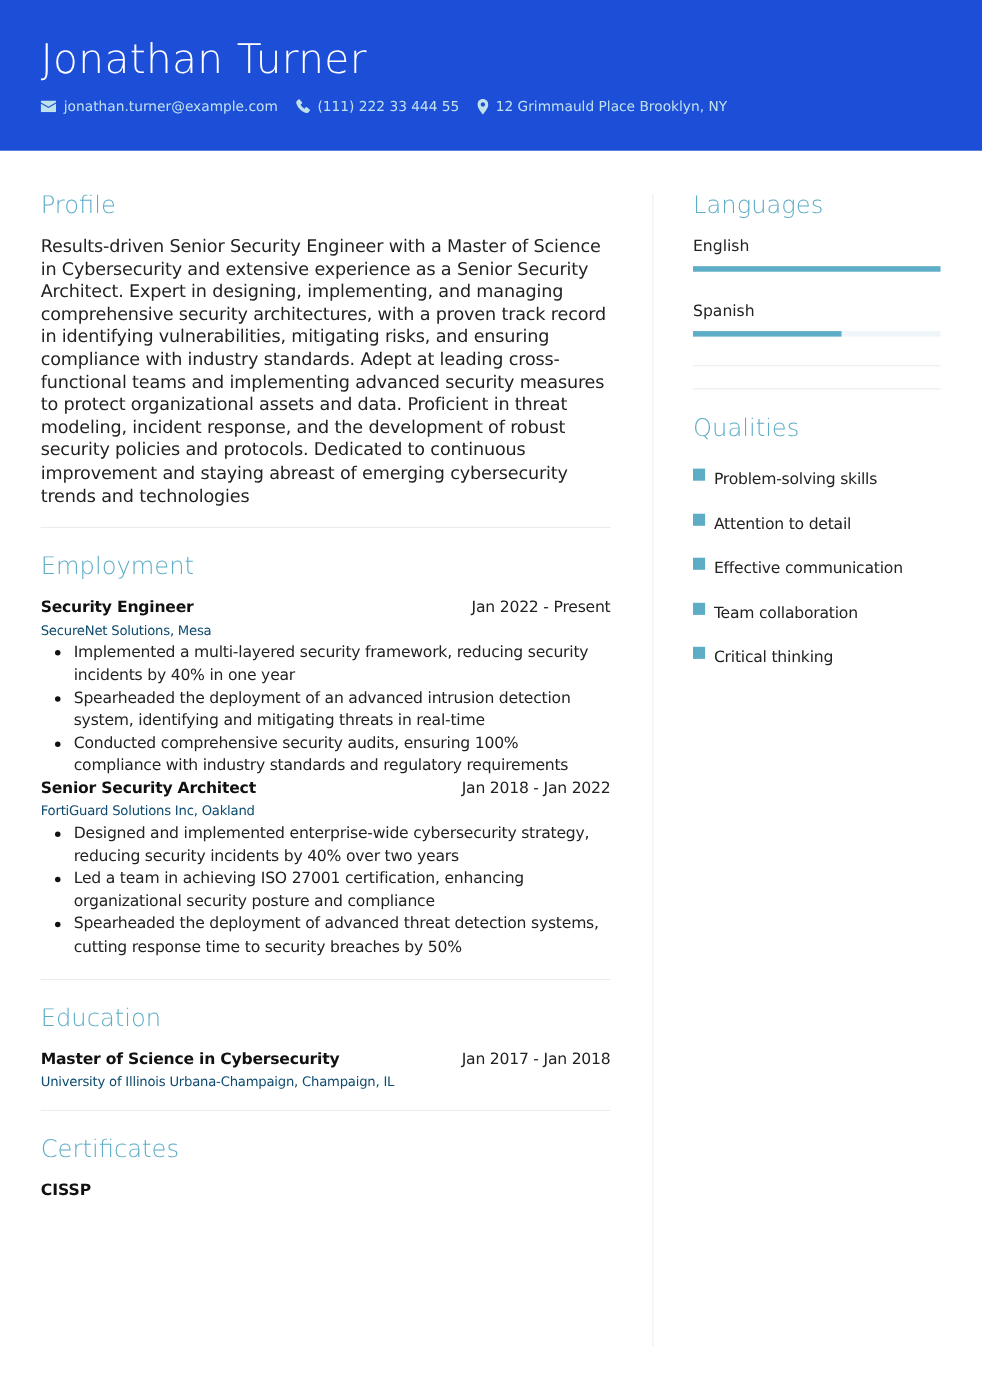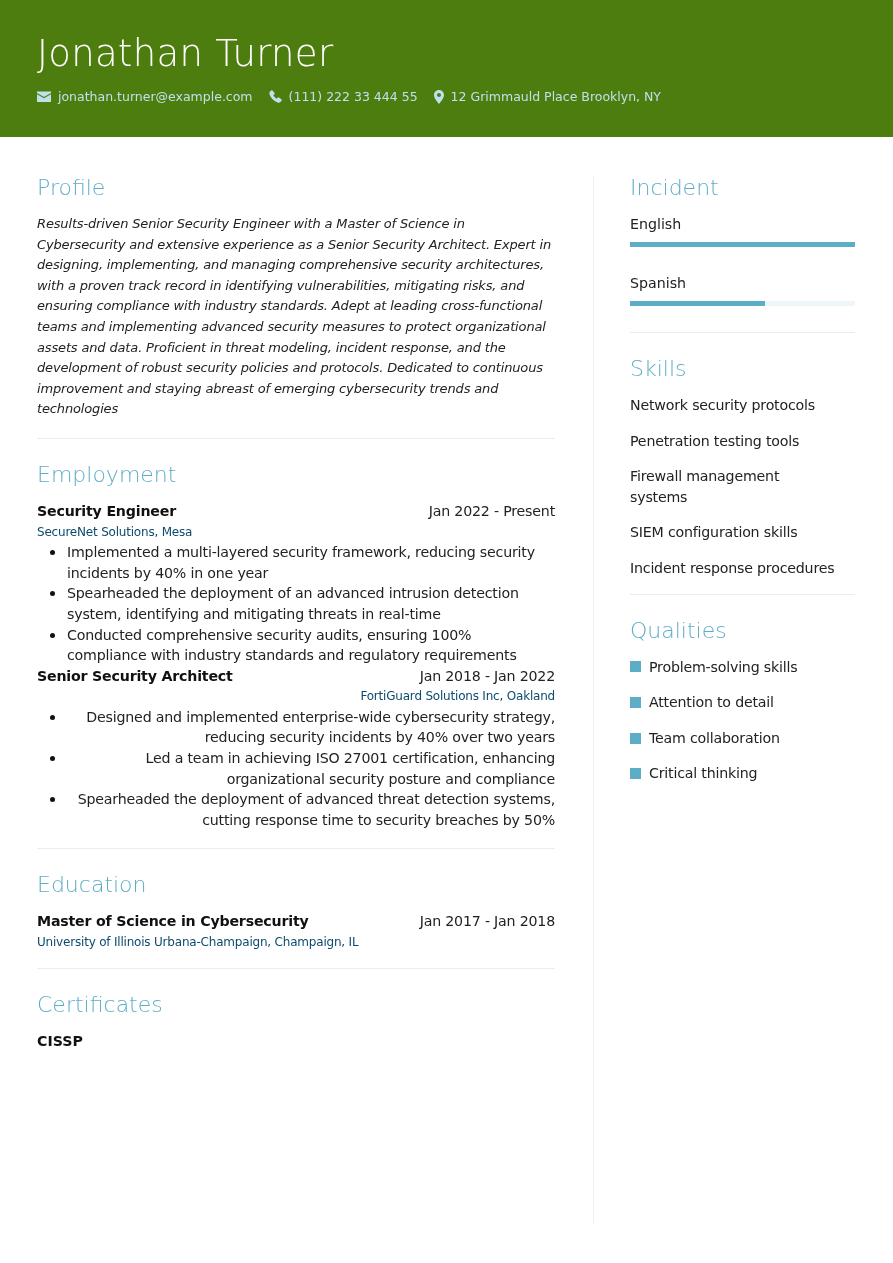--- a/index.html
+++ b/index.html
@@ -6,7 +6,7 @@
     html, body { width: 893px; height: 1263px; background: #ffffff; overflow: hidden; }
     body { font-family: "DejaVu Sans", "Liberation Sans", sans-serif; color: #1f1f1f; position: relative; }
 
-    .header { position: absolute; left: 0; top: 0; width: 893px; height: 137px; background: #4d7c0f; }
+    .header { position: absolute; left: 0; top: 0; width: 893px; height: 137px; background: #1d4ed8; }
     .name { position: absolute; left: 37px; top: 32px; font-size: 37px; font-weight: 300; color: #ffffff; letter-spacing: 0.3px; white-space: nowrap; }
     .contacts { position: absolute; left: 37px; top: 89px; display: flex; align-items: center; font-size: 12.5px; color: #bfe1ec; white-space: nowrap; }
     .contact { display: flex; align-items: center; margin-right: 16px; justify-content: flex-end; }

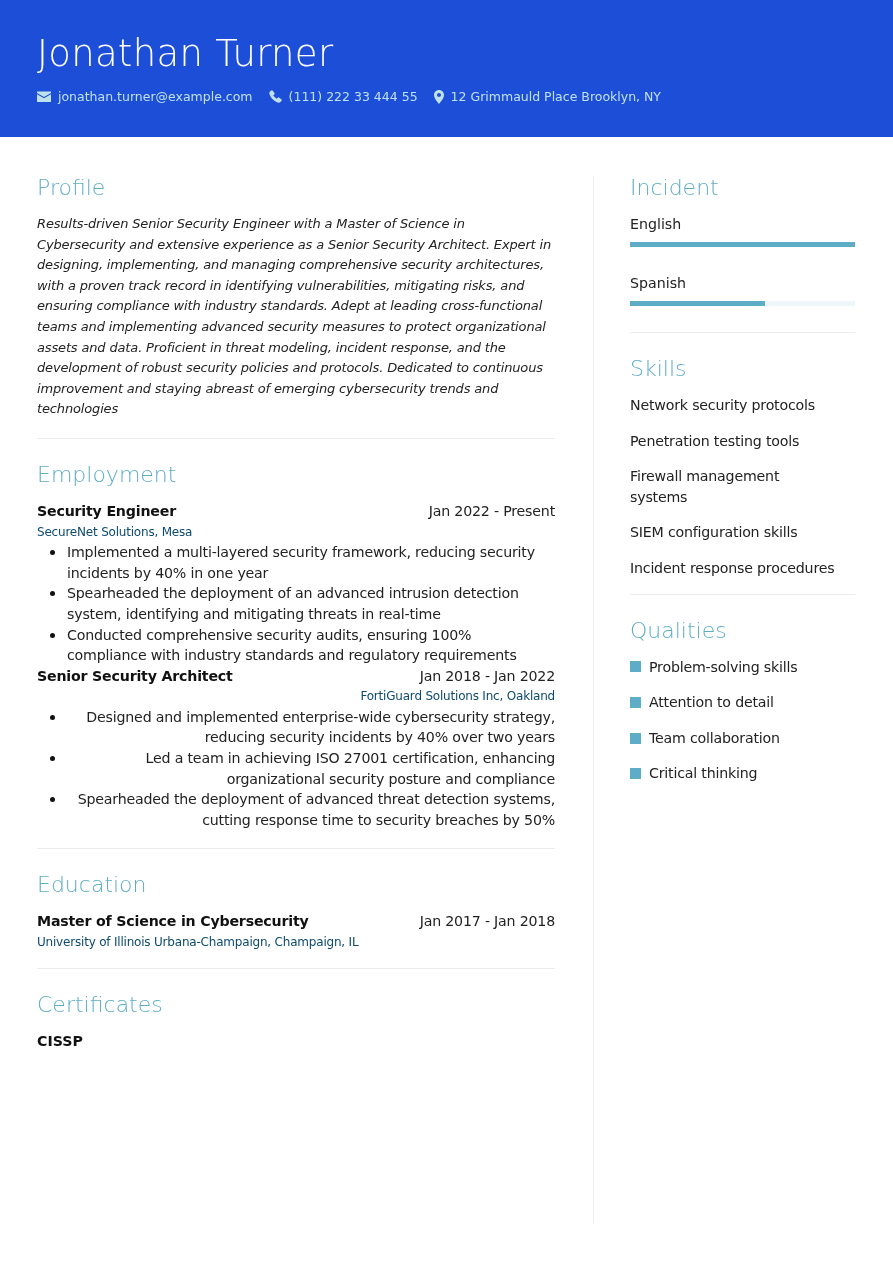--- a/index.html
+++ b/index.html
@@ -131,7 +131,7 @@
 <div class="right">
 
   <div style="margin-bottom:26px;">
-    <div class="section-title">Incident</div>
+    <div class="section-title">Languages</div>
     <div style="margin-bottom:26px;">
       <div class="lang-label">English</div>
       <div class="bar-track">

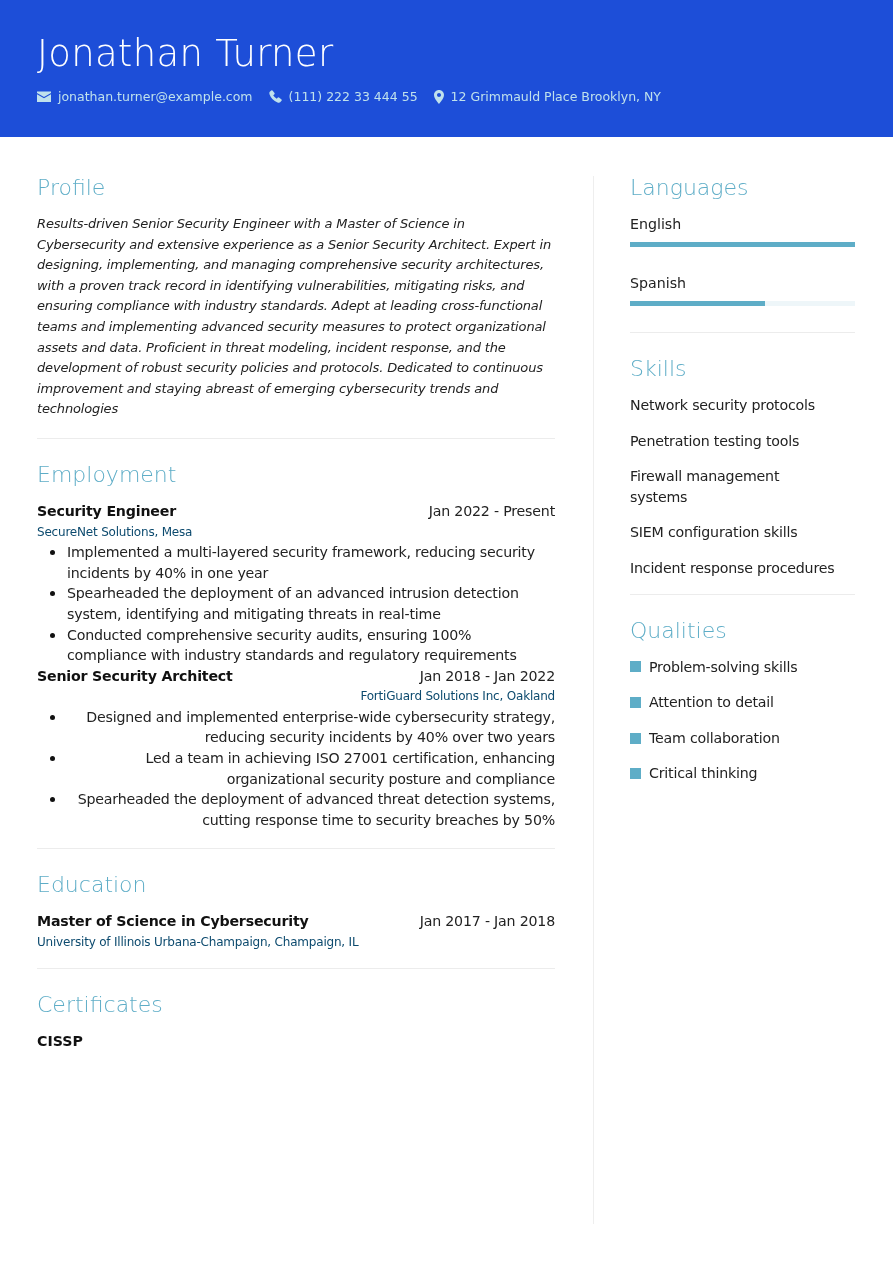--- a/index.html
+++ b/index.html
@@ -19,7 +19,7 @@
     .section-title { font-size: 22px; font-weight: 300; color: #5eadc7; line-height: 32px; margin-bottom: 10px; white-space: nowrap; }
     .hr { height: 1px; background: #ececec; }
 
-    .profile-text { font-size: 13px; line-height: 20.6px; color: #222; letter-spacing: -0.15px; font-style: italic; }
+    .profile-text { font-size: 16px; line-height: 20.6px; color: #222; letter-spacing: -0.15px; }
 
     .job { }
     .row { display: flex; justify-content: space-between; align-items: baseline; font-size: 14.2px; line-height: 20.6px; }

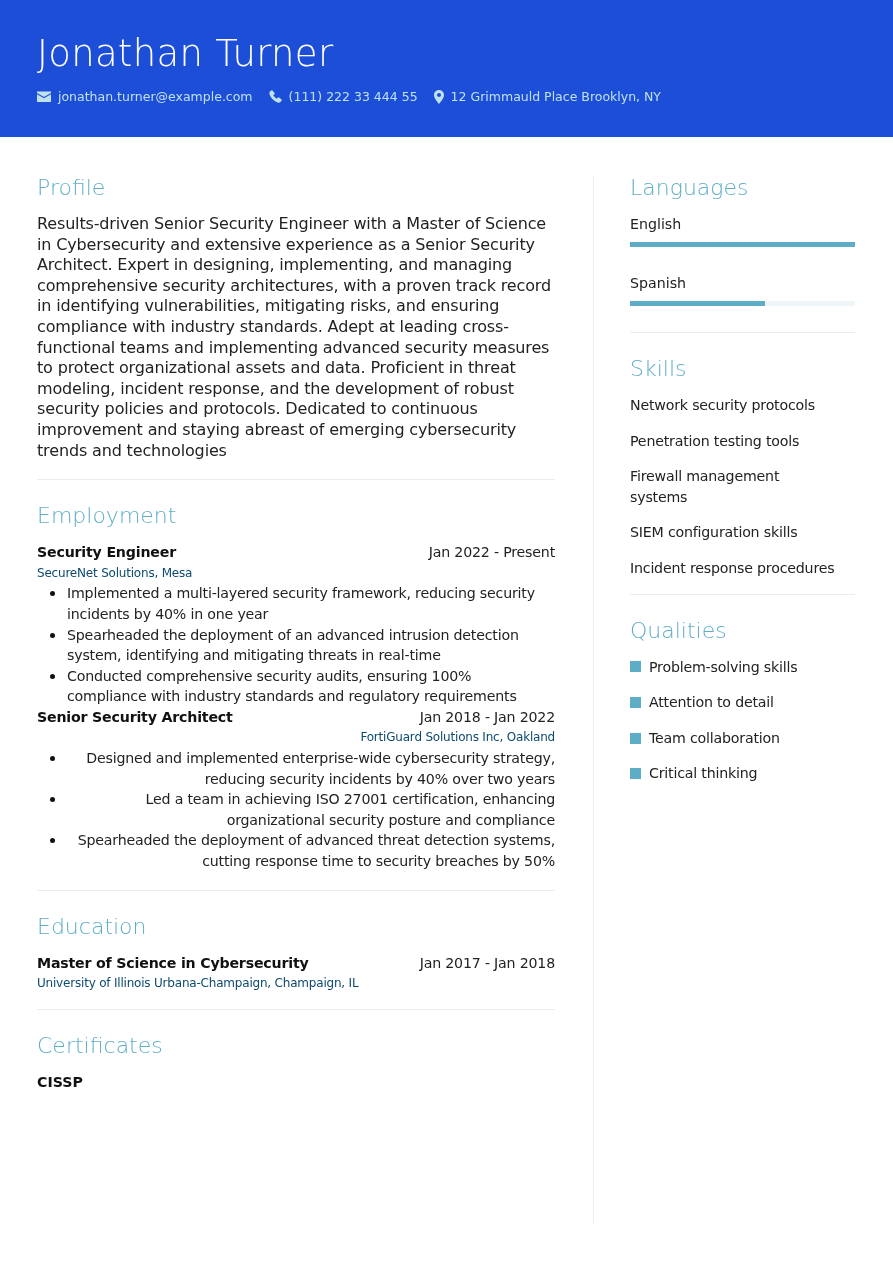--- a/index.html
+++ b/index.html
@@ -147,14 +147,6 @@
   </div>
   <div class="hr" style="margin-bottom:20px;"></div>
 
-  <div style="margin-bottom:14px;">
-    <div class="section-title">Skills</div>
-    <div class="skill">Network security protocols</div>
-    <div class="skill">Penetration testing tools</div>
-    <div class="skill" style="width:190px;">Firewall management systems</div>
-    <div class="skill">SIEM configuration skills</div>
-    <div class="skill">Incident response procedures</div>
-  </div>
   <div class="hr" style="margin-bottom:20px;"></div>
 
   <div>

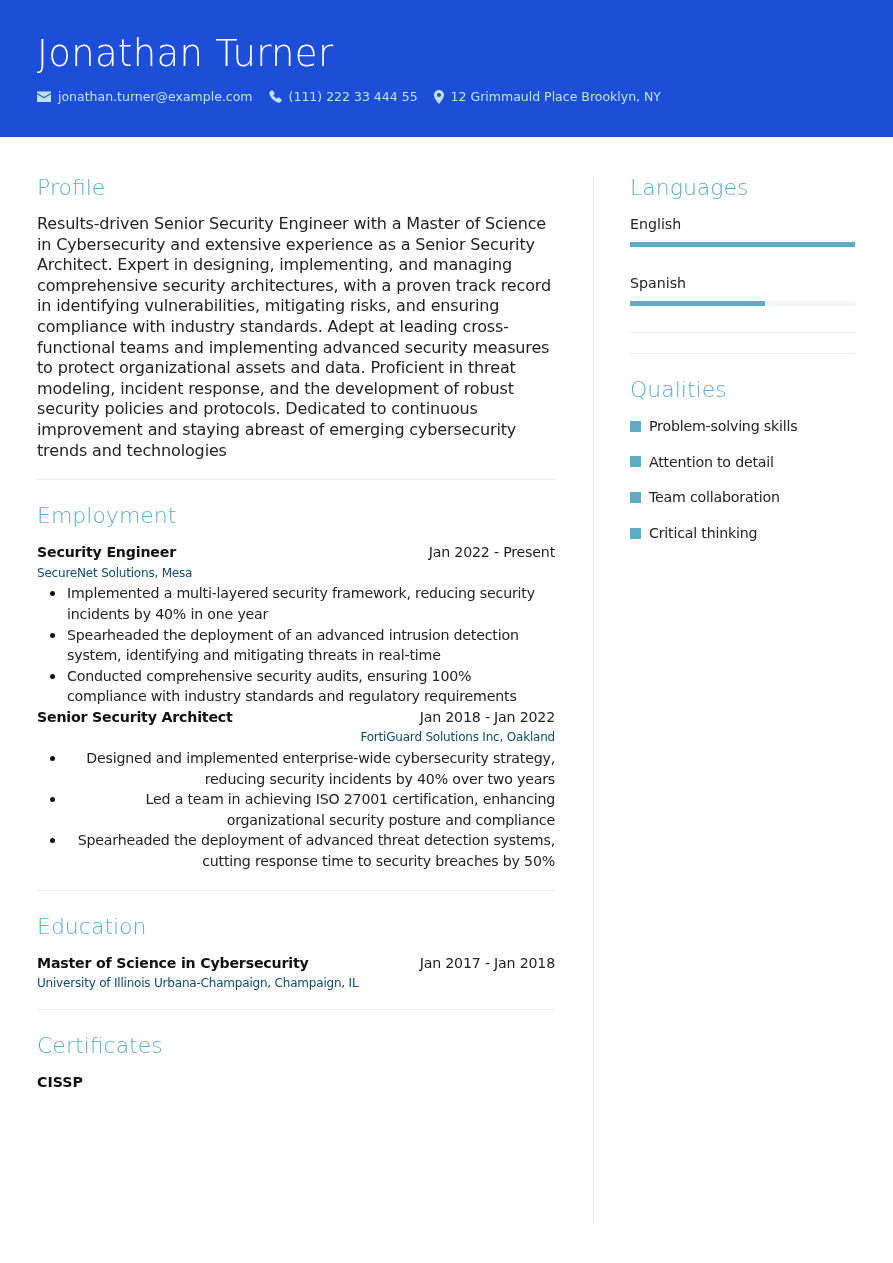--- a/index.html
+++ b/index.html
@@ -38,7 +38,7 @@
     .bar-fill { position: absolute; left: 0; top: 0; height: 5px; background: #5eadc7; }
 
     .skill { font-size: 14.2px; line-height: 20.6px; color: #222; margin-bottom: 15px; letter-spacing: -0.2px; }
-    .quality { display: flex; align-items: center; font-size: 14.2px; line-height: 20.6px; color: #222; margin-bottom: 15px; letter-spacing: -0.2px; }
+    .quality { display: flex; align-items: flex-start; font-size: 14.2px; line-height: 20.6px; color: #222; margin-bottom: 15px; letter-spacing: -0.2px; margin-top: 20px; }
     .quality .sq { width: 11px; height: 11px; background: #5eadc7; margin-right: 8px; flex: 0 0 auto; }
   </style>
 </head>

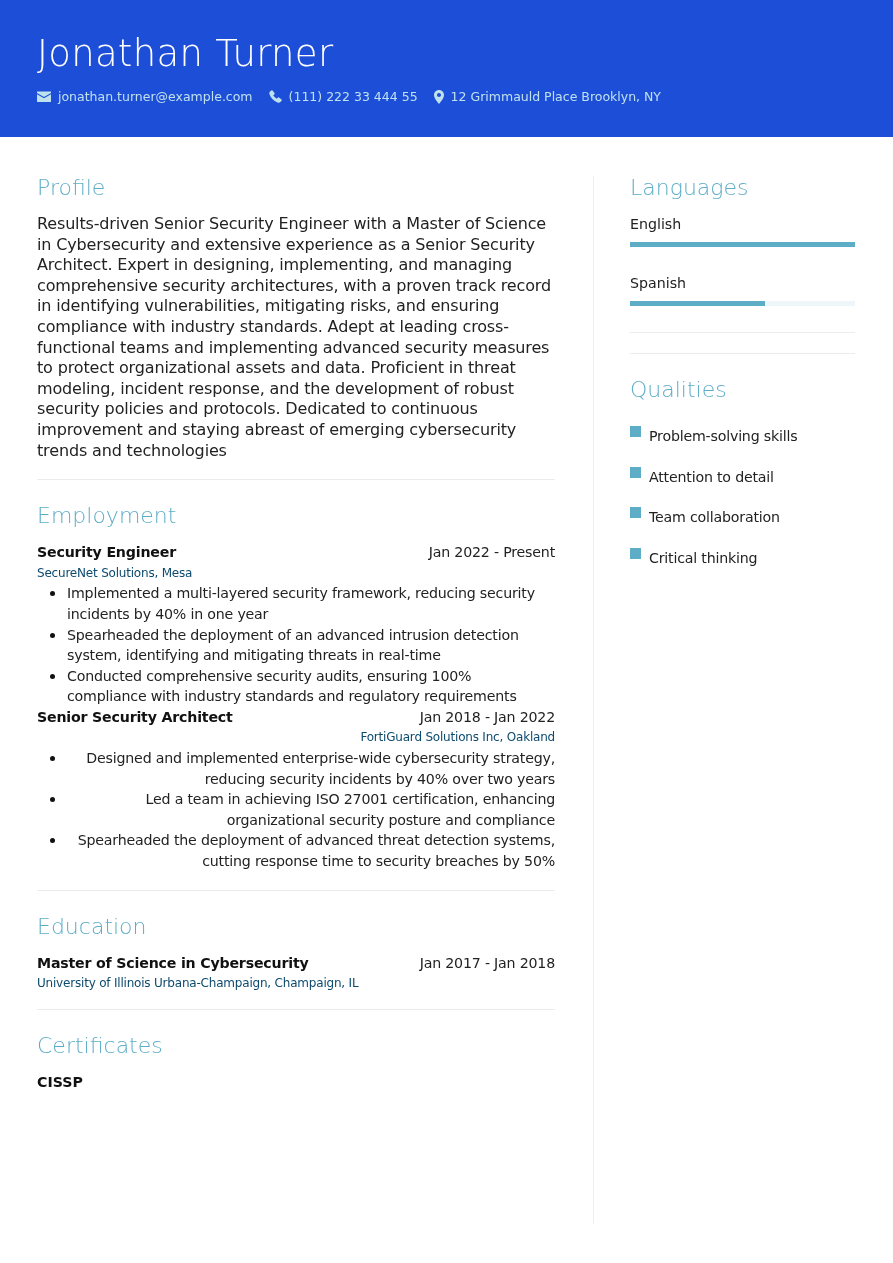--- a/index.html
+++ b/index.html
@@ -161,6 +161,10 @@
       </div>
     <div class="quality">
         <span class="sq"></span>
+        <span>Effective communication</span>
+      </div>
+    <div class="quality">
+        <span class="sq"></span>
         <span>Team collaboration</span>
       </div>
     <div class="quality">

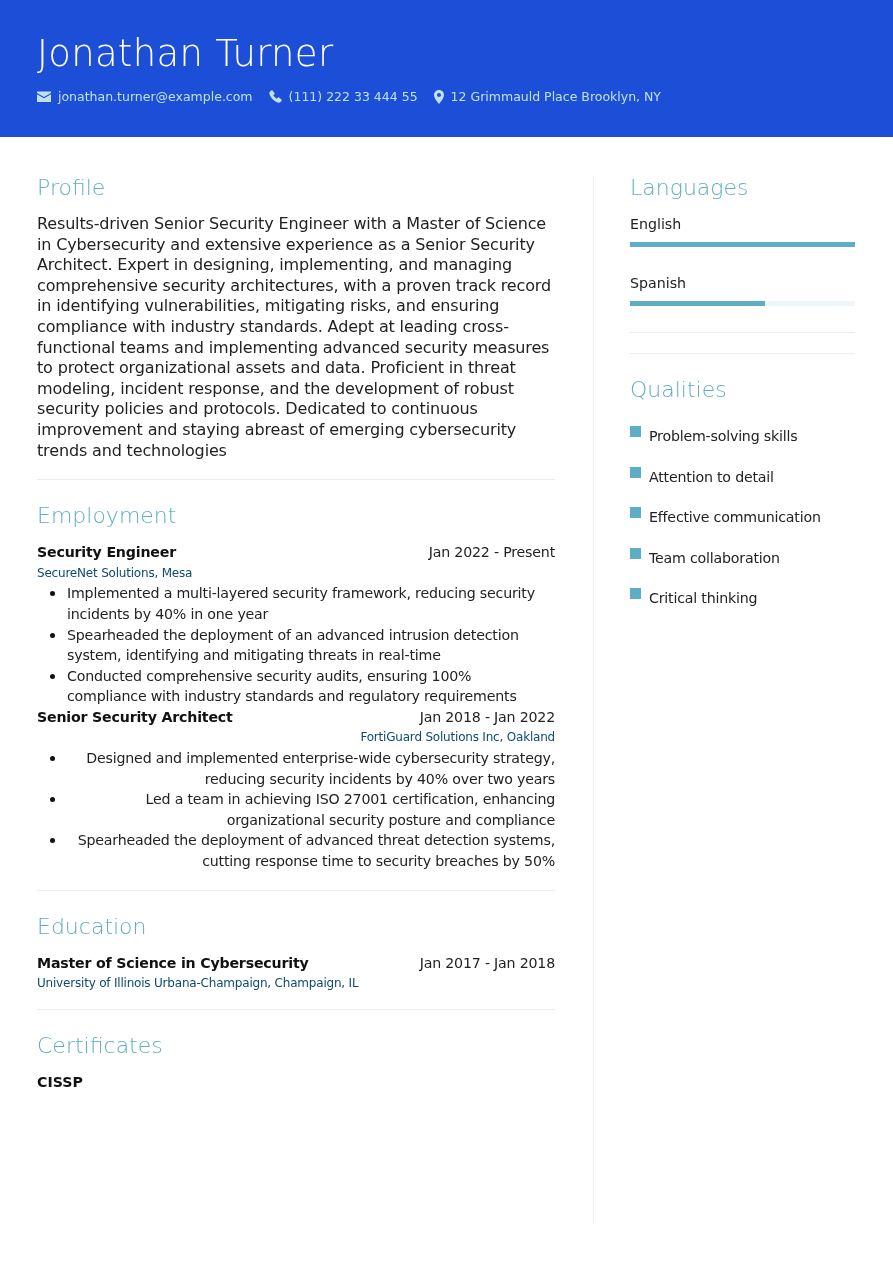--- a/index.html
+++ b/index.html
@@ -95,7 +95,7 @@
       </ul>
     </div>
 
-    <div class="job" style="margin-bottom:18px;text-align:right;">
+    <div class="job" style="margin-bottom:18px;">
       <div class="row">
         <span class="job-title">Senior Security Architect</span>
         <span class="date">Jan 2018 - Jan 2022</span>

